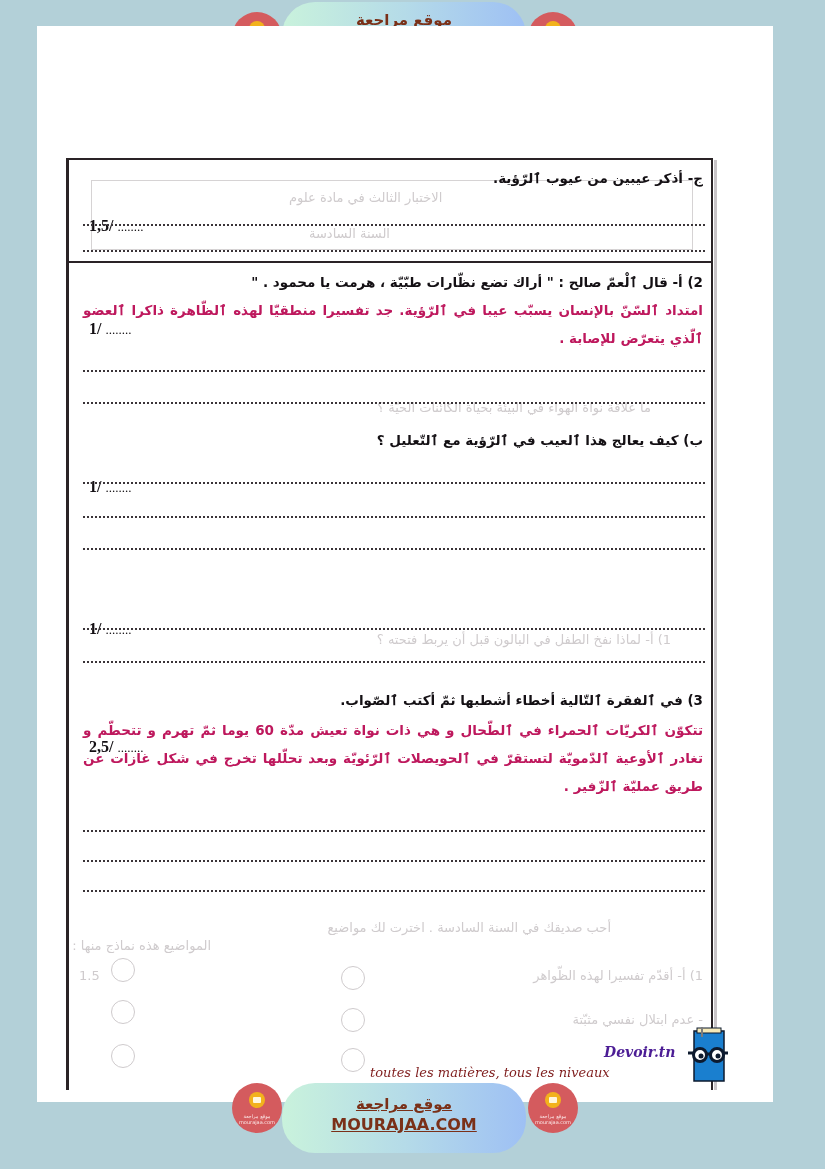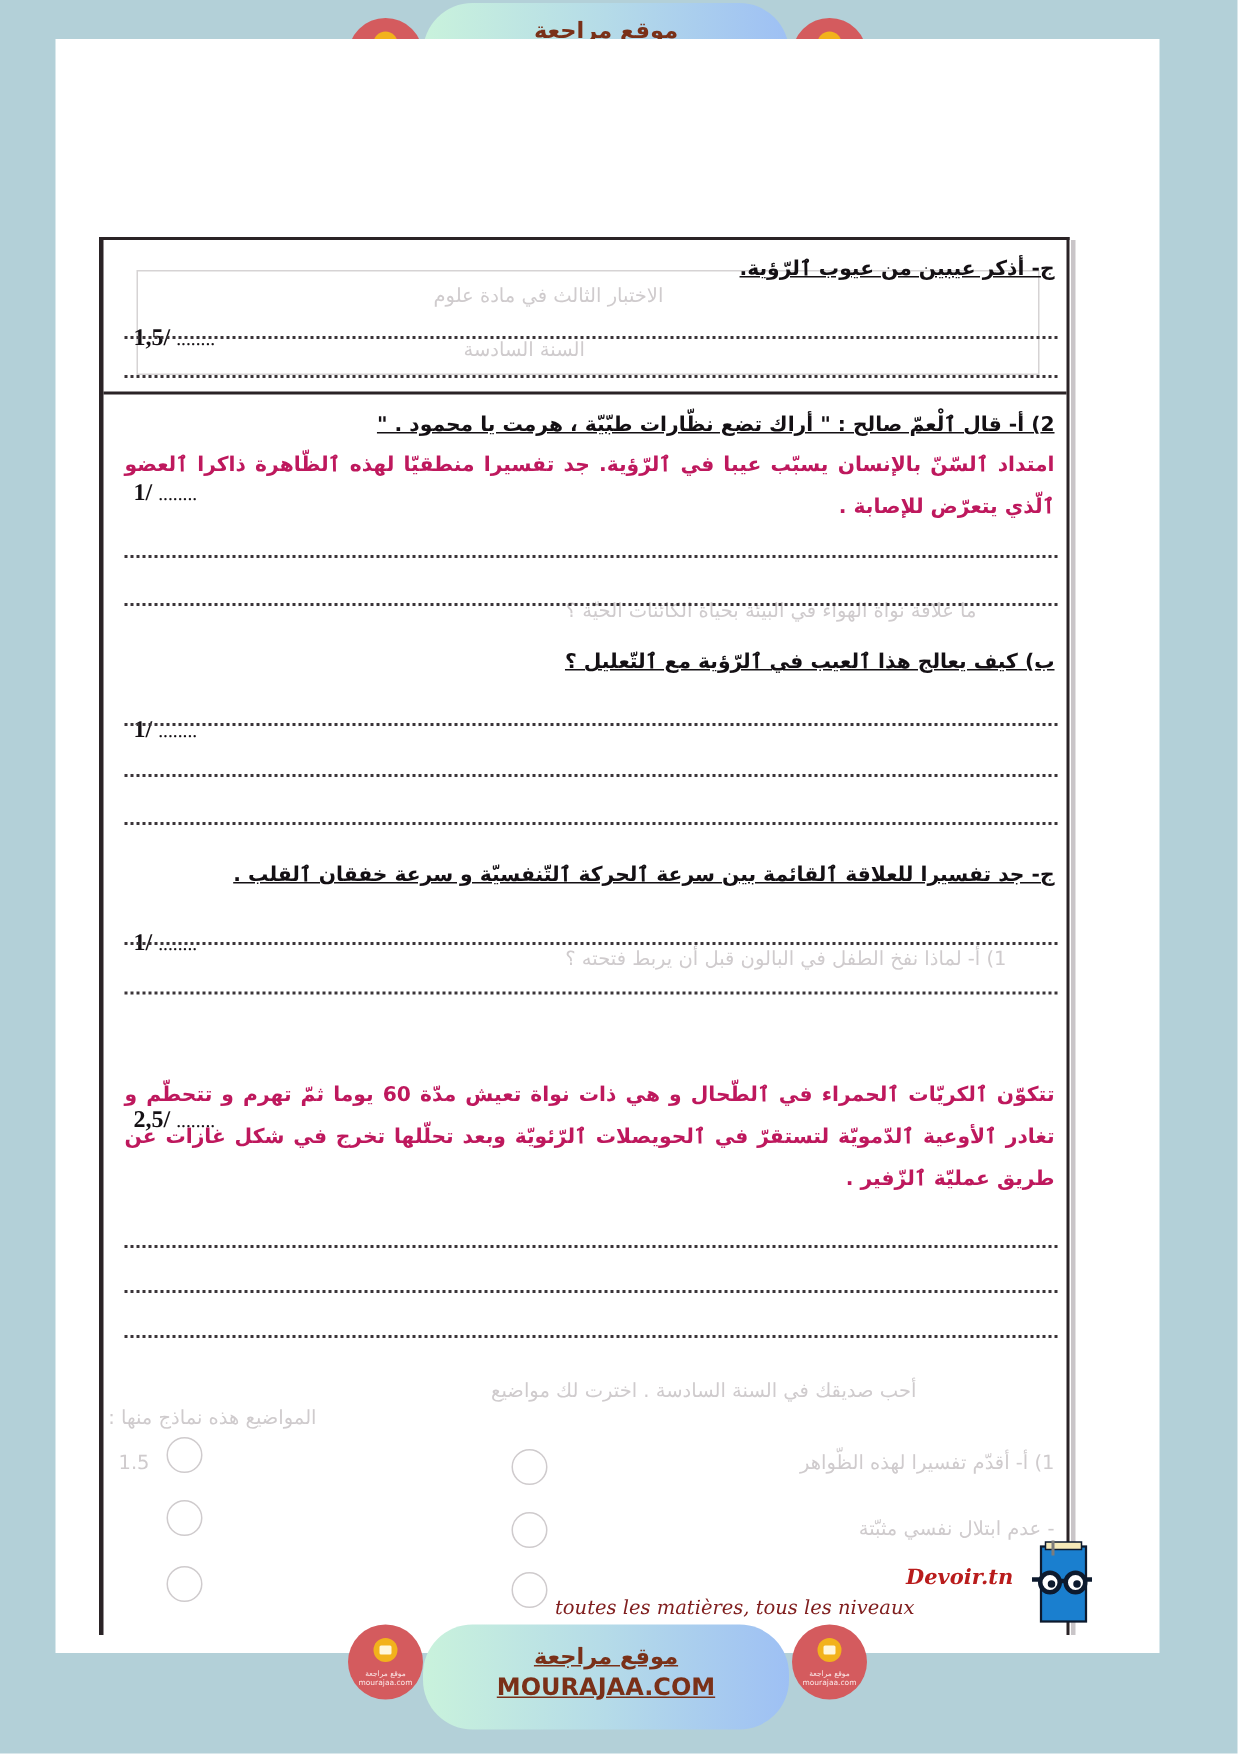--- a/index.html
+++ b/index.html
@@ -27,7 +27,7 @@
   .q {
     position: absolute; right: 8px; direction: rtl; text-align: right;
     font-family: "DejaVu Sans", sans-serif; font-weight: bold; font-size: 13.5px;
-    color: #141014; white-space: nowrap; text-decoration: underline;
+    color: #141014; white-space: nowrap;
   }
   .para {
     position: absolute; right: 8px; left: 14px; direction: rtl; text-align: justify;

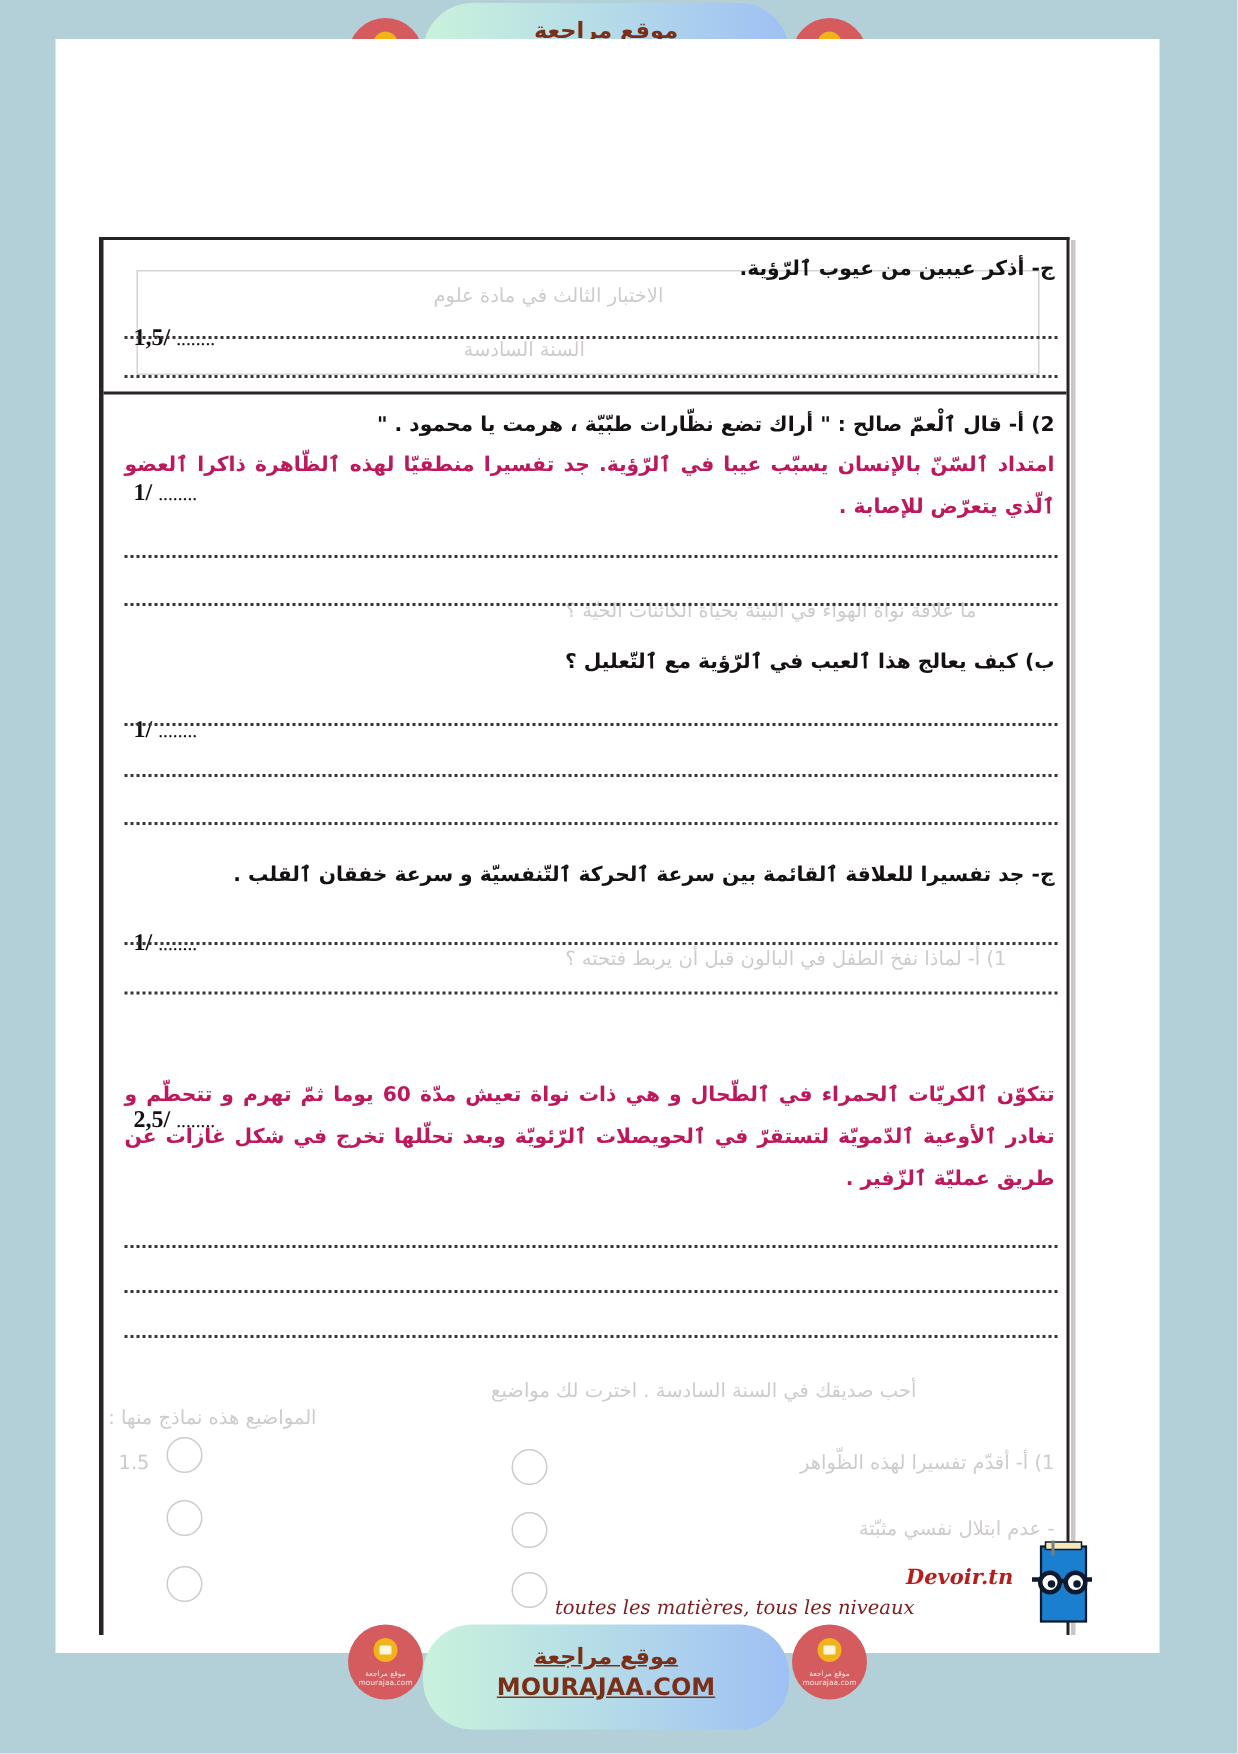--- a/index.html
+++ b/index.html
@@ -163,7 +163,6 @@
   <div class="dotline" style="top:356px;"></div>
   <div class="dotline" style="top:388px;"></div>
 
-  <div class="q" style="top:414px;">ج- جد تفسيرا للعلاقة ٱلقائمة بين سرعة ٱلحركة ٱلتّنفسيّة و سرعة خفقان ٱلقلب .</div>
   <div class="score" style="top:412px;">
     <span>1/</span> <span class="dots">........</span>
   </div>

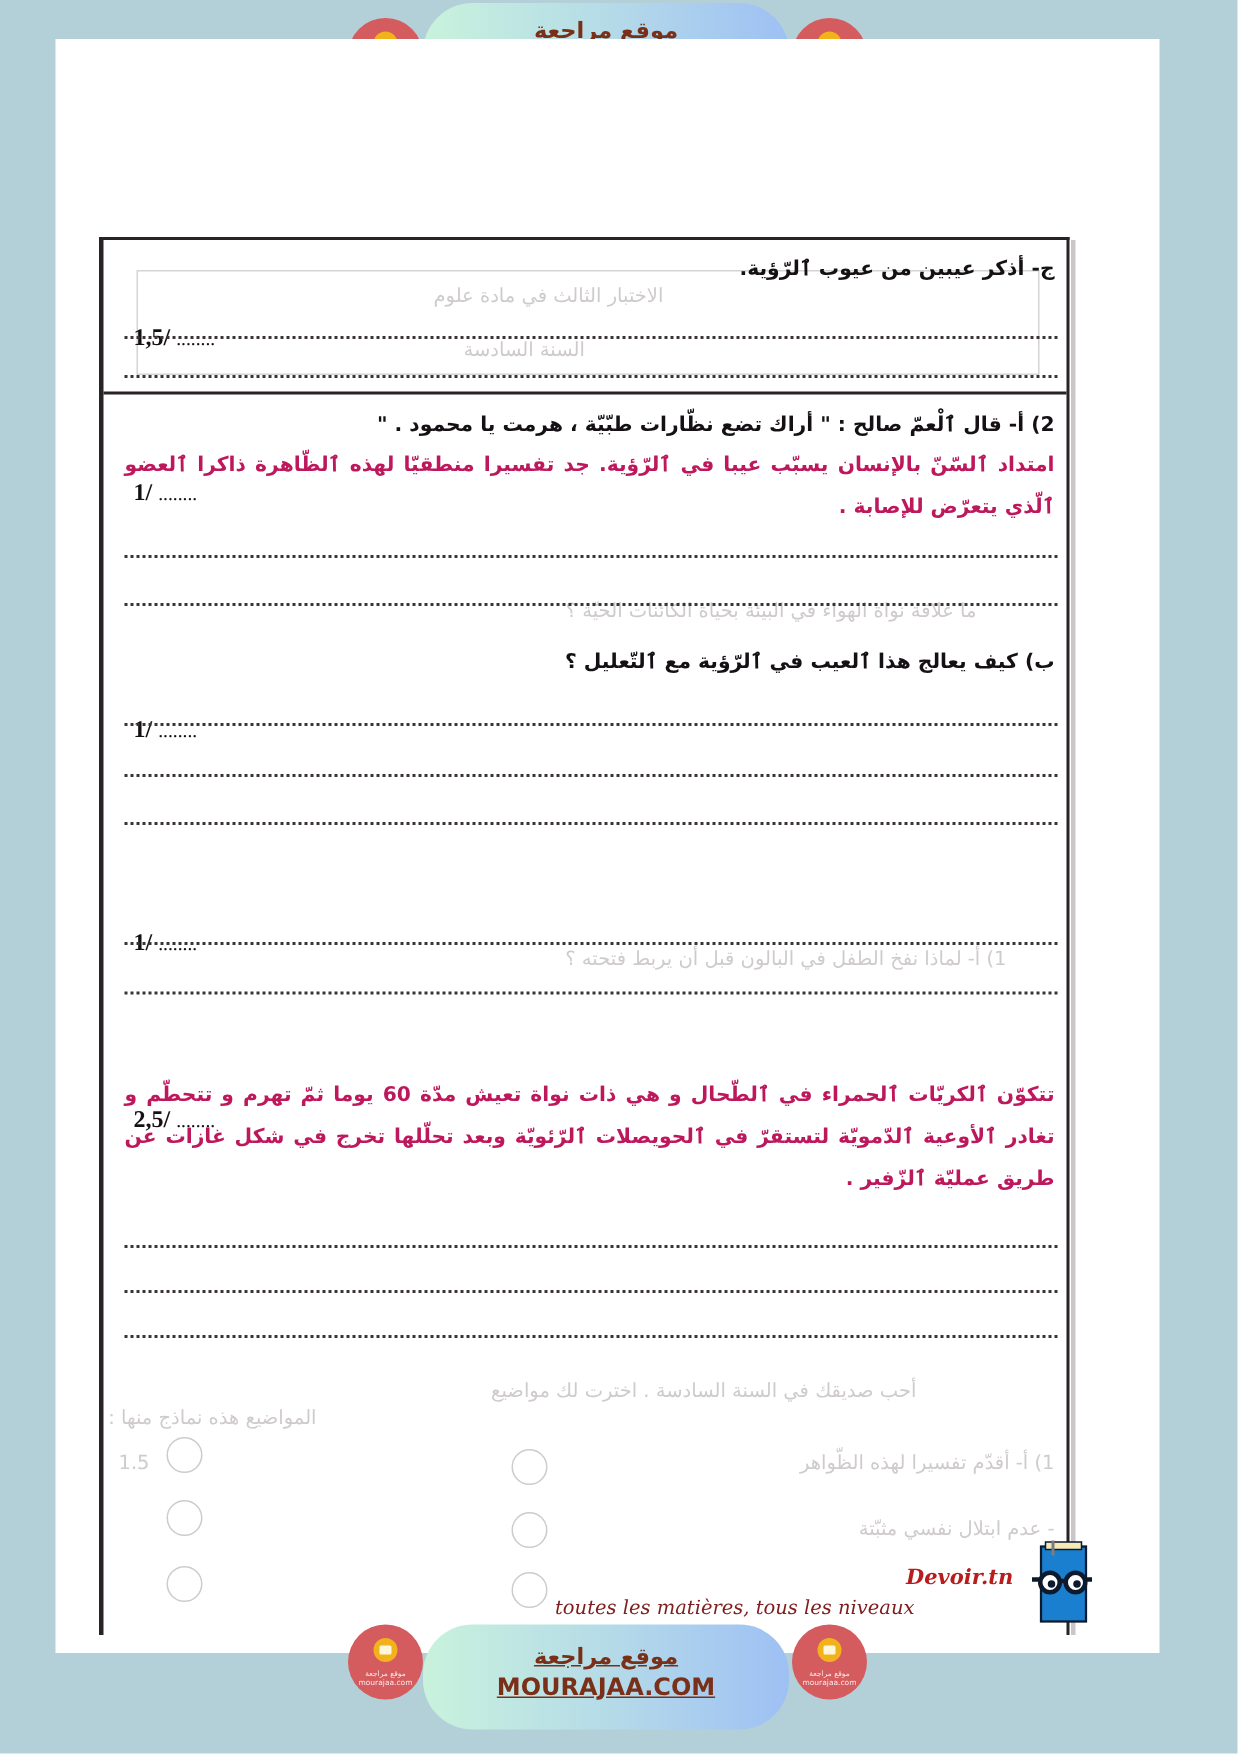--- a/index.html
+++ b/index.html
@@ -169,6 +169,7 @@
   <div class="dotline" style="top:468px;"></div>
   <div class="dotline" style="top:501px;"></div>
 
+  <div class="q" style="top:532px;">3) في ٱلفقرة ٱلتّالية أخطاء أشطبها ثمّ أكتب ٱلصّواب.</div>
   <div class="score" style="top:530px;">
     <span>2,5/</span> <span class="dots">........</span>
   </div>

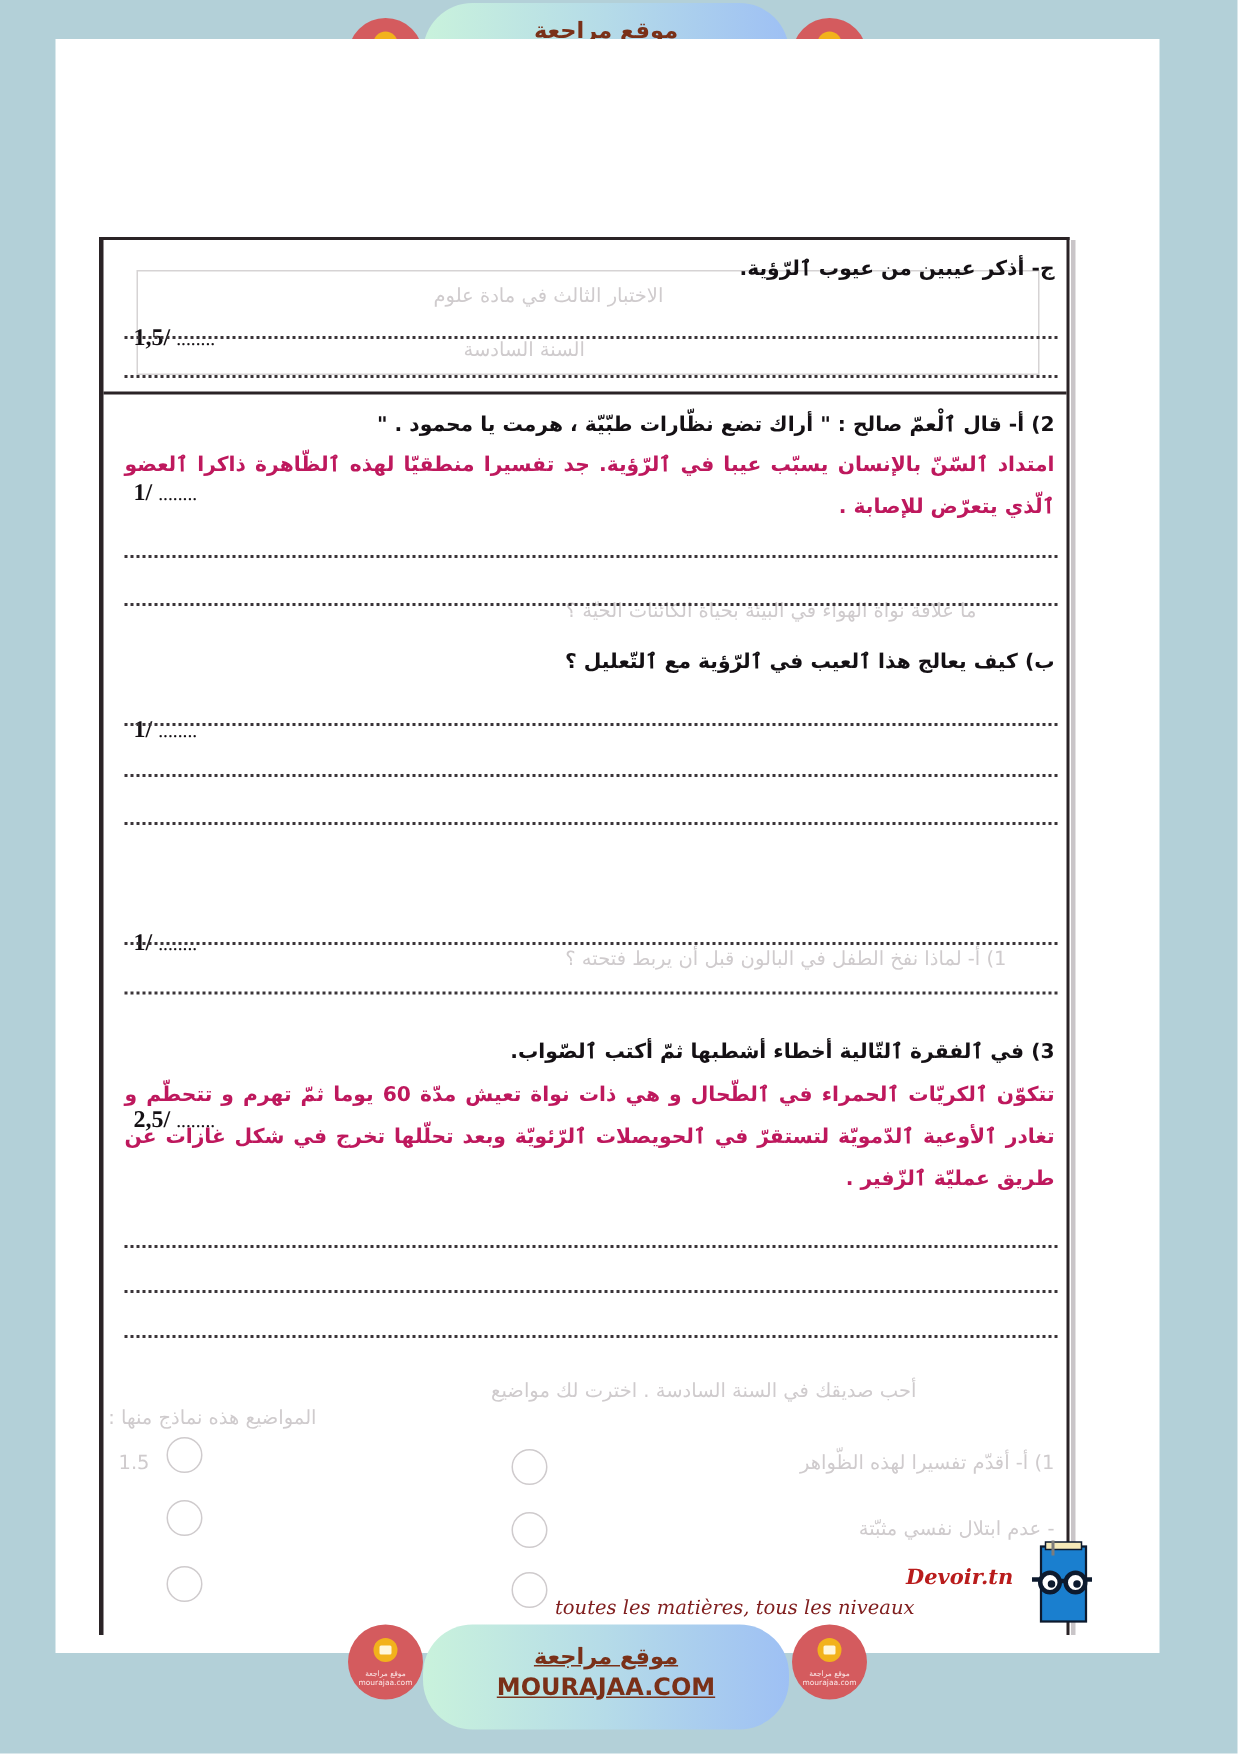--- a/index.html
+++ b/index.html
@@ -84,7 +84,7 @@
   }
   .devoir {
     position: absolute; left: 604px; top: 1044px;
-    font-family: "DejaVu Serif", serif; font-weight: bold; font-style: italic; font-size: 14px; color: #b91c1c;
+    font-family: "DejaVu Serif", serif; font-weight: bold; font-style: italic; font-size: 14px; color: #4c1d95;
   }
   .devoir-tag {
     position: absolute; left: 370px; top: 1065px;

